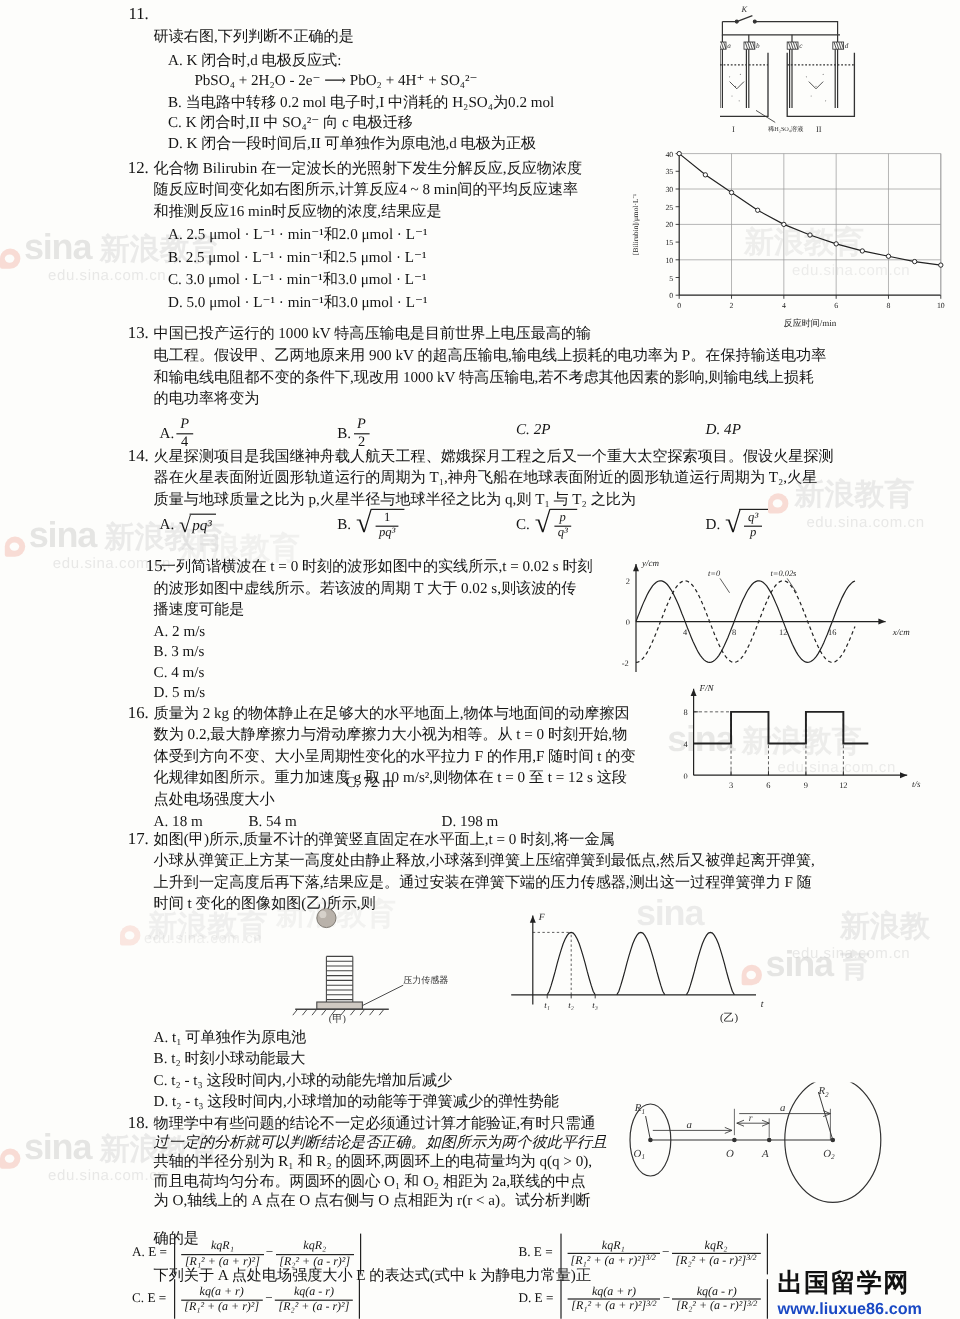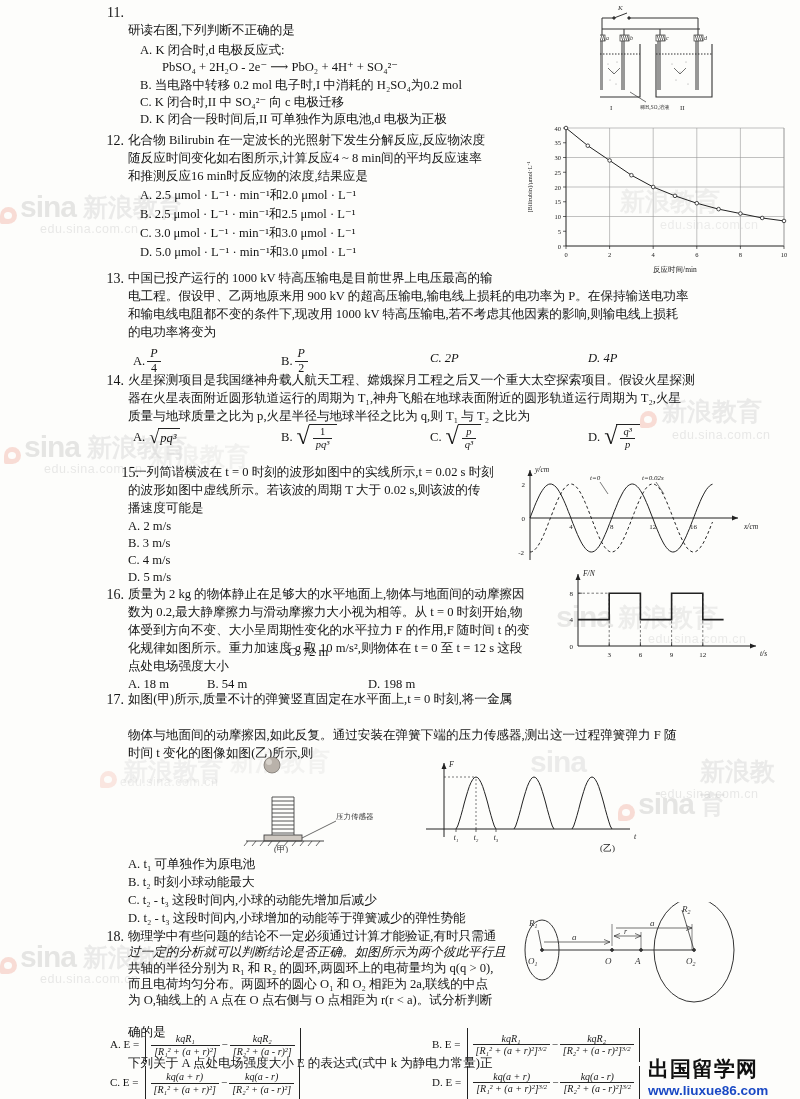--- a/index.html
+++ b/index.html
@@ -421,6 +421,7 @@
 
   <div class="qnum" style="left:98px; top:691px;">17.</div>
   <div class="q" style="left:128px; top:691px;">如图(甲)所示,质量不计的弹簧竖直固定在水平面上,t = 0 时刻,将一金属</div>
+  <div class="q" style="left:128px; top:709px;">小球从弹簧正上方某一高度处由静止释放,小球落到弹簧上压缩弹簧到最低点,然后又被弹起离开弹簧,</div>
   <div class="q" style="left:128px; top:727px;">物体与地面间的动摩擦因,如此反复。通过安装在弹簧下端的压力传感器,测出这一过程弹簧弹力 F 随</div>
   <div class="q" style="left:128px; top:745px;">时间 t 变化的图像如图(乙)所示,则</div>
 

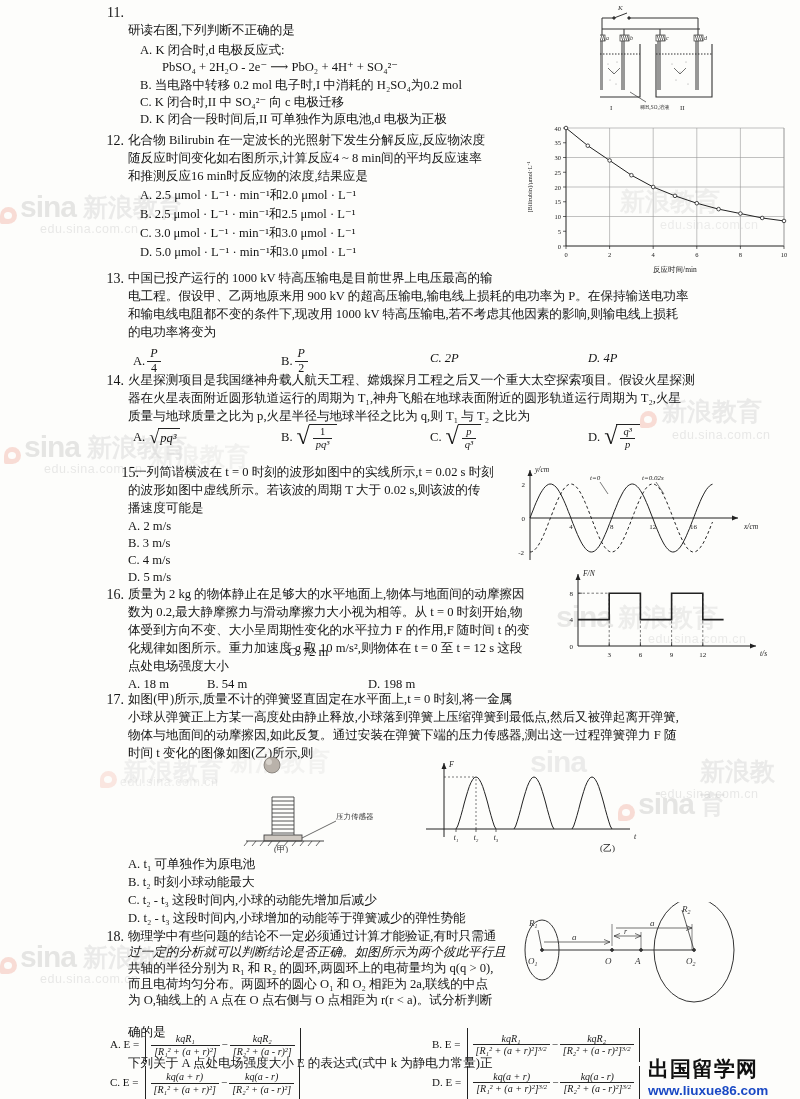--- a/index.html
+++ b/index.html
@@ -422,7 +422,7 @@
   <div class="qnum" style="left:98px; top:691px;">17.</div>
   <div class="q" style="left:128px; top:691px;">如图(甲)所示,质量不计的弹簧竖直固定在水平面上,t = 0 时刻,将一金属</div>
   <div class="q" style="left:128px; top:709px;">小球从弹簧正上方某一高度处由静止释放,小球落到弹簧上压缩弹簧到最低点,然后又被弹起离开弹簧,</div>
-  <div class="q" style="left:128px; top:727px;">物体与地面间的动摩擦因,如此反复。通过安装在弹簧下端的压力传感器,测出这一过程弹簧弹力 F 随</div>
+  <div class="q" style="left:128px; top:727px;">上升到一定高度后再下落,结果应是。通过安装在弹簧下端的压力传感器,测出这一过程弹簧弹力 F 随</div>
   <div class="q" style="left:128px; top:745px;">时间 t 变化的图像如图(乙)所示,则</div>
 
   <div class="fig" style="left:230px; top:757px;">

